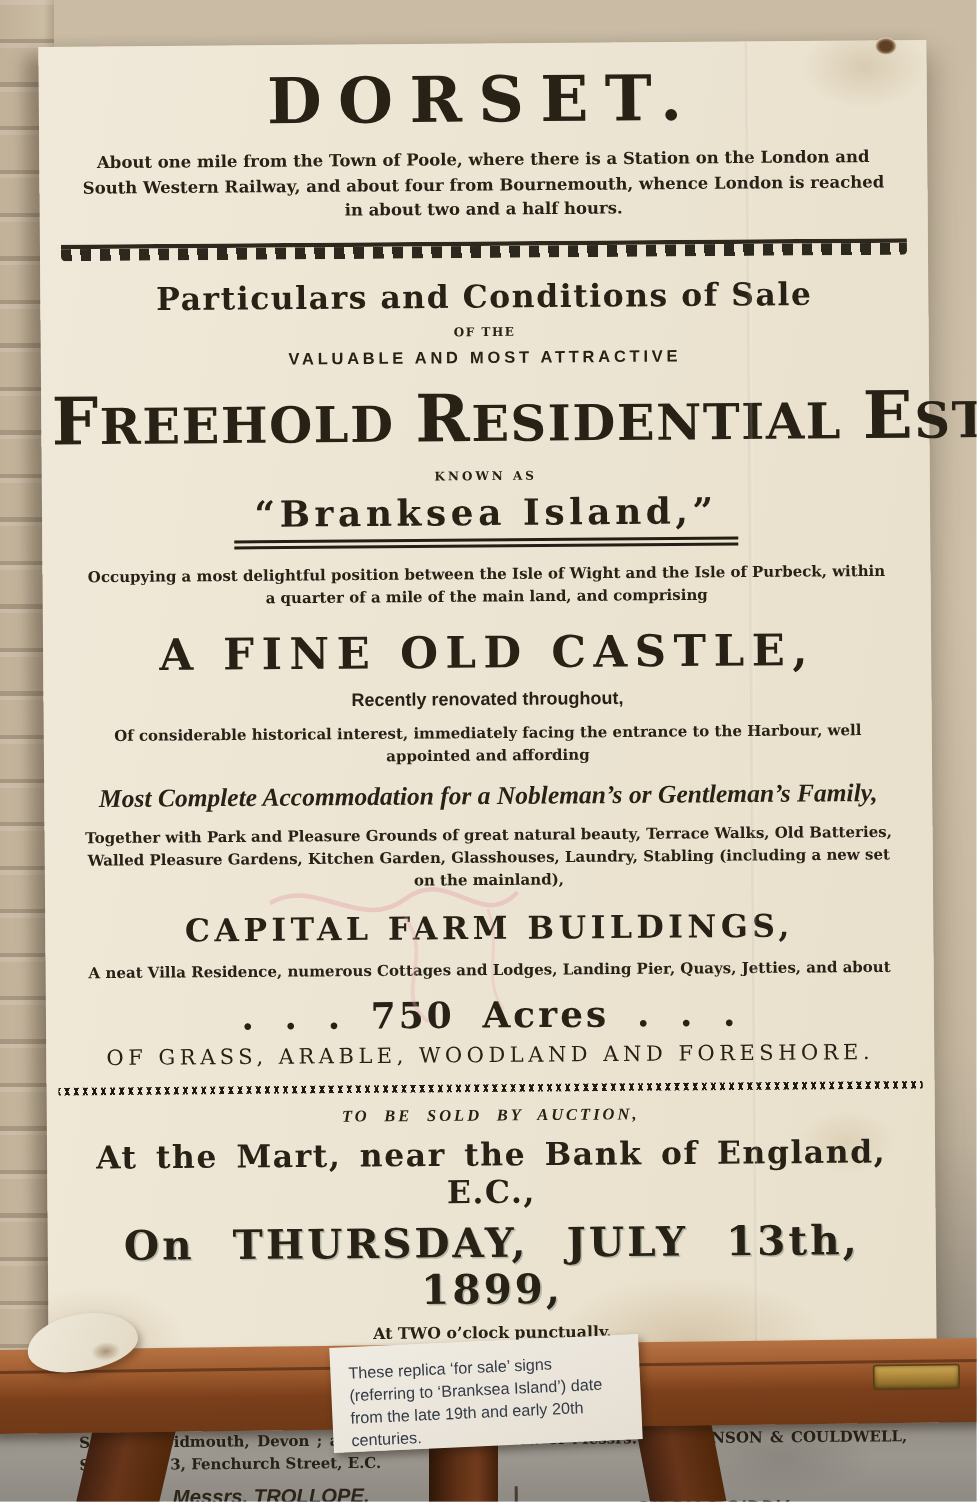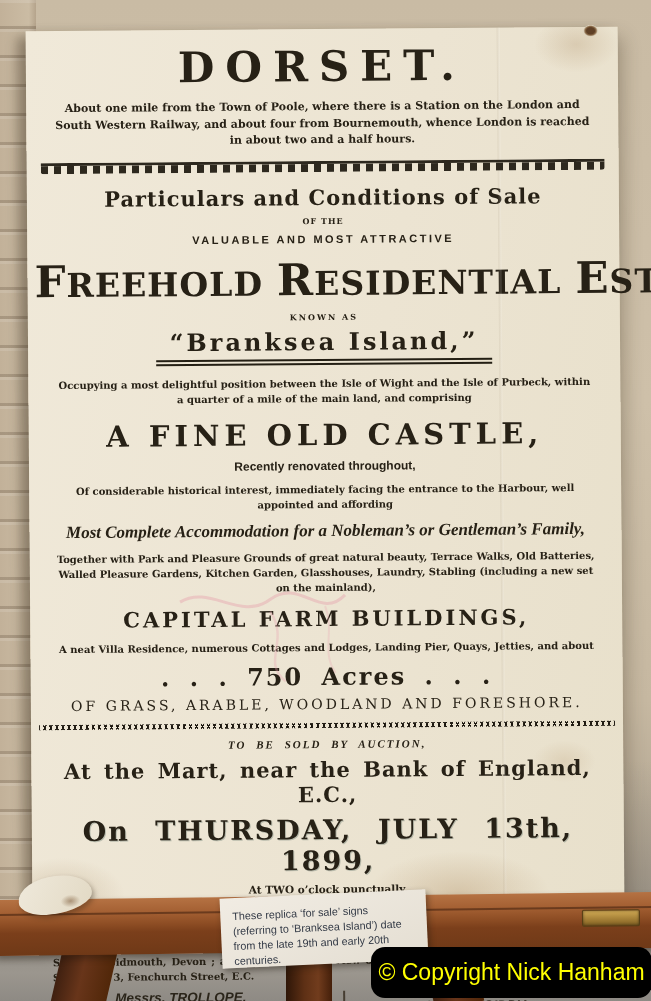--- a/index.html
+++ b/index.html
@@ -212,9 +212,6 @@
     <span>These replica ‘for sale’ signs (referring to ‘Branksea Island’) date from the late 19th and early 20th centuries.</span>
   </div>
 
-  <div class="copyright">
-    <span>© Copyright Nick Hanham</span>
-  </div>
 </div>
 
 </body></html>

